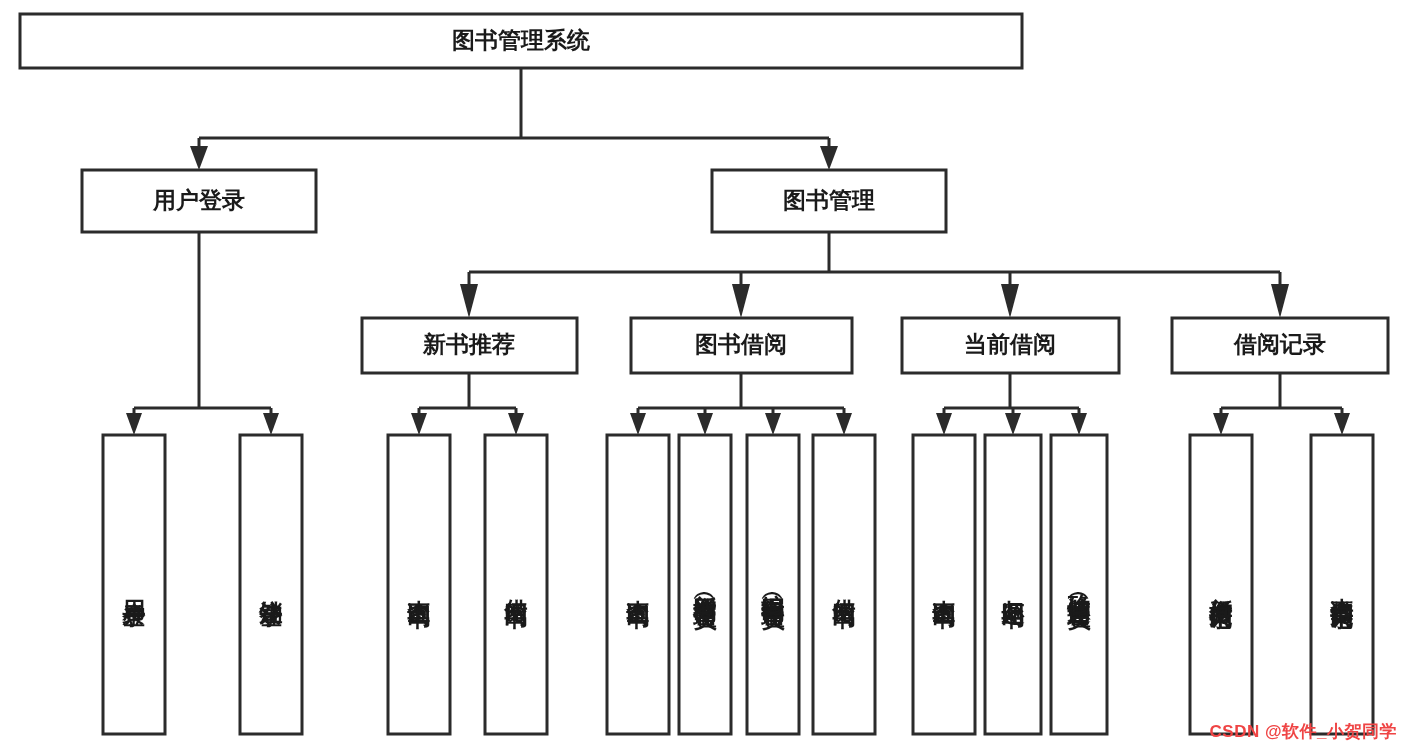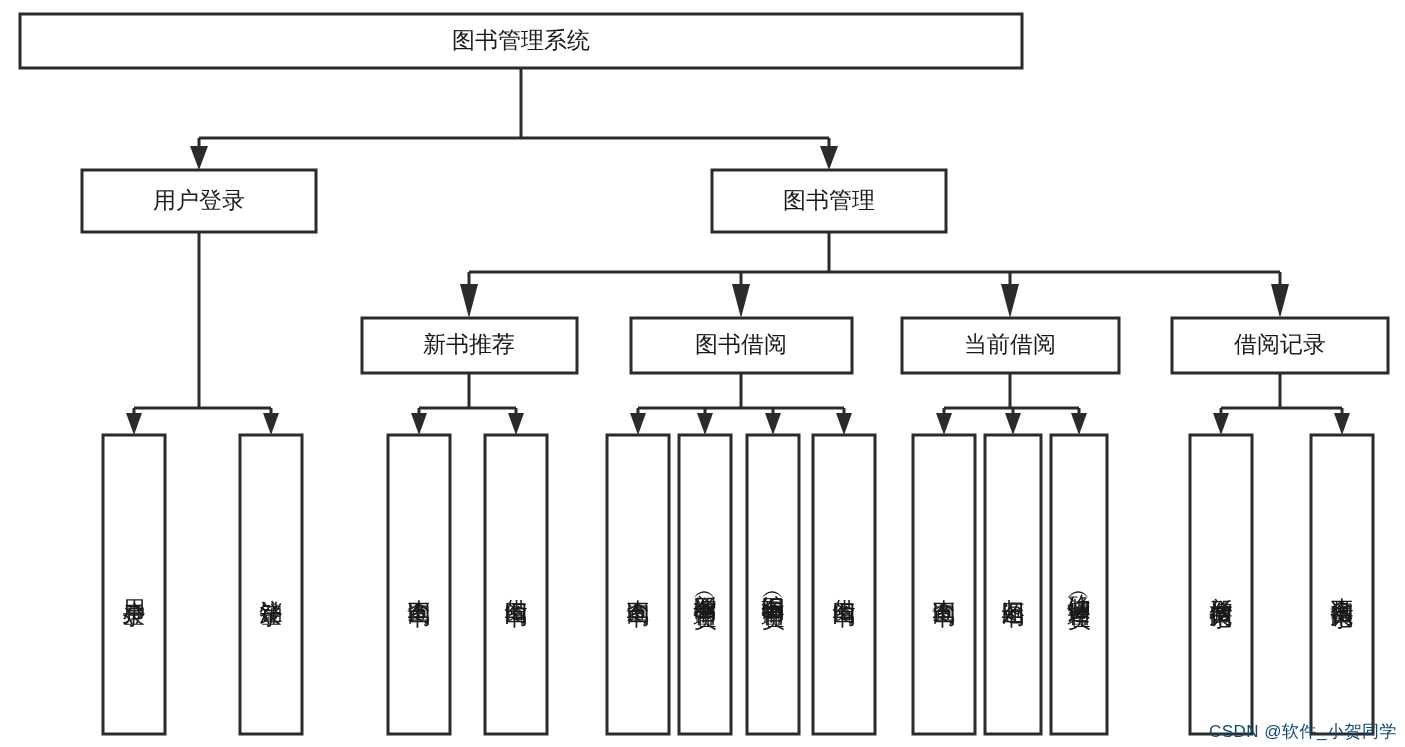--- a/index.html
+++ b/index.html
@@ -18,6 +18,7 @@
     position: relative;
     width: 1405px;
     height: 747px;
+    font-weight: bold;
   }
   svg#tree-svg {
     position: absolute;

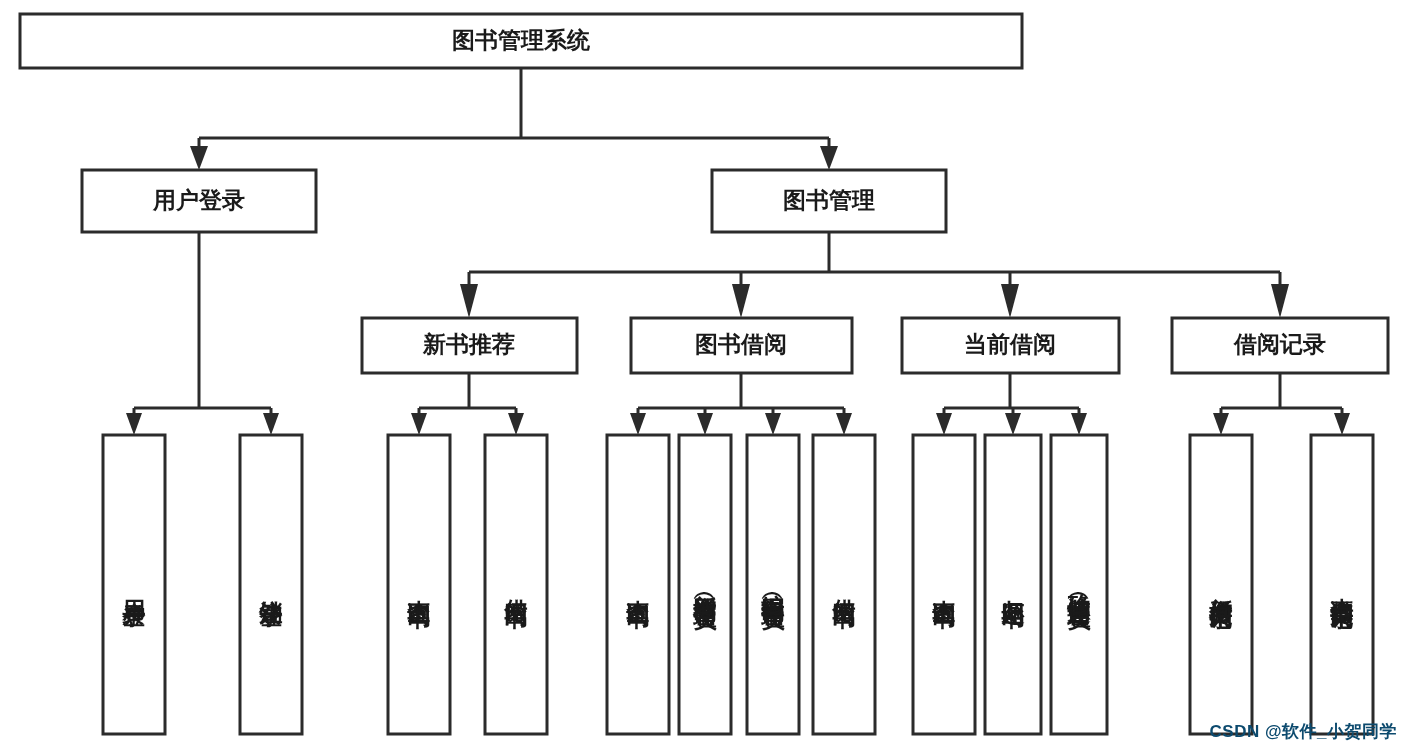--- a/index.html
+++ b/index.html
@@ -72,7 +72,7 @@
     bottom: 4px;
     font-family: "Liberation Sans", "DejaVu Sans", sans-serif;
     font-size: 17px;
-    color: #0c4a6e;
+    color: #ef4444;
     letter-spacing: 0.5px;
     white-space: nowrap;
   }

